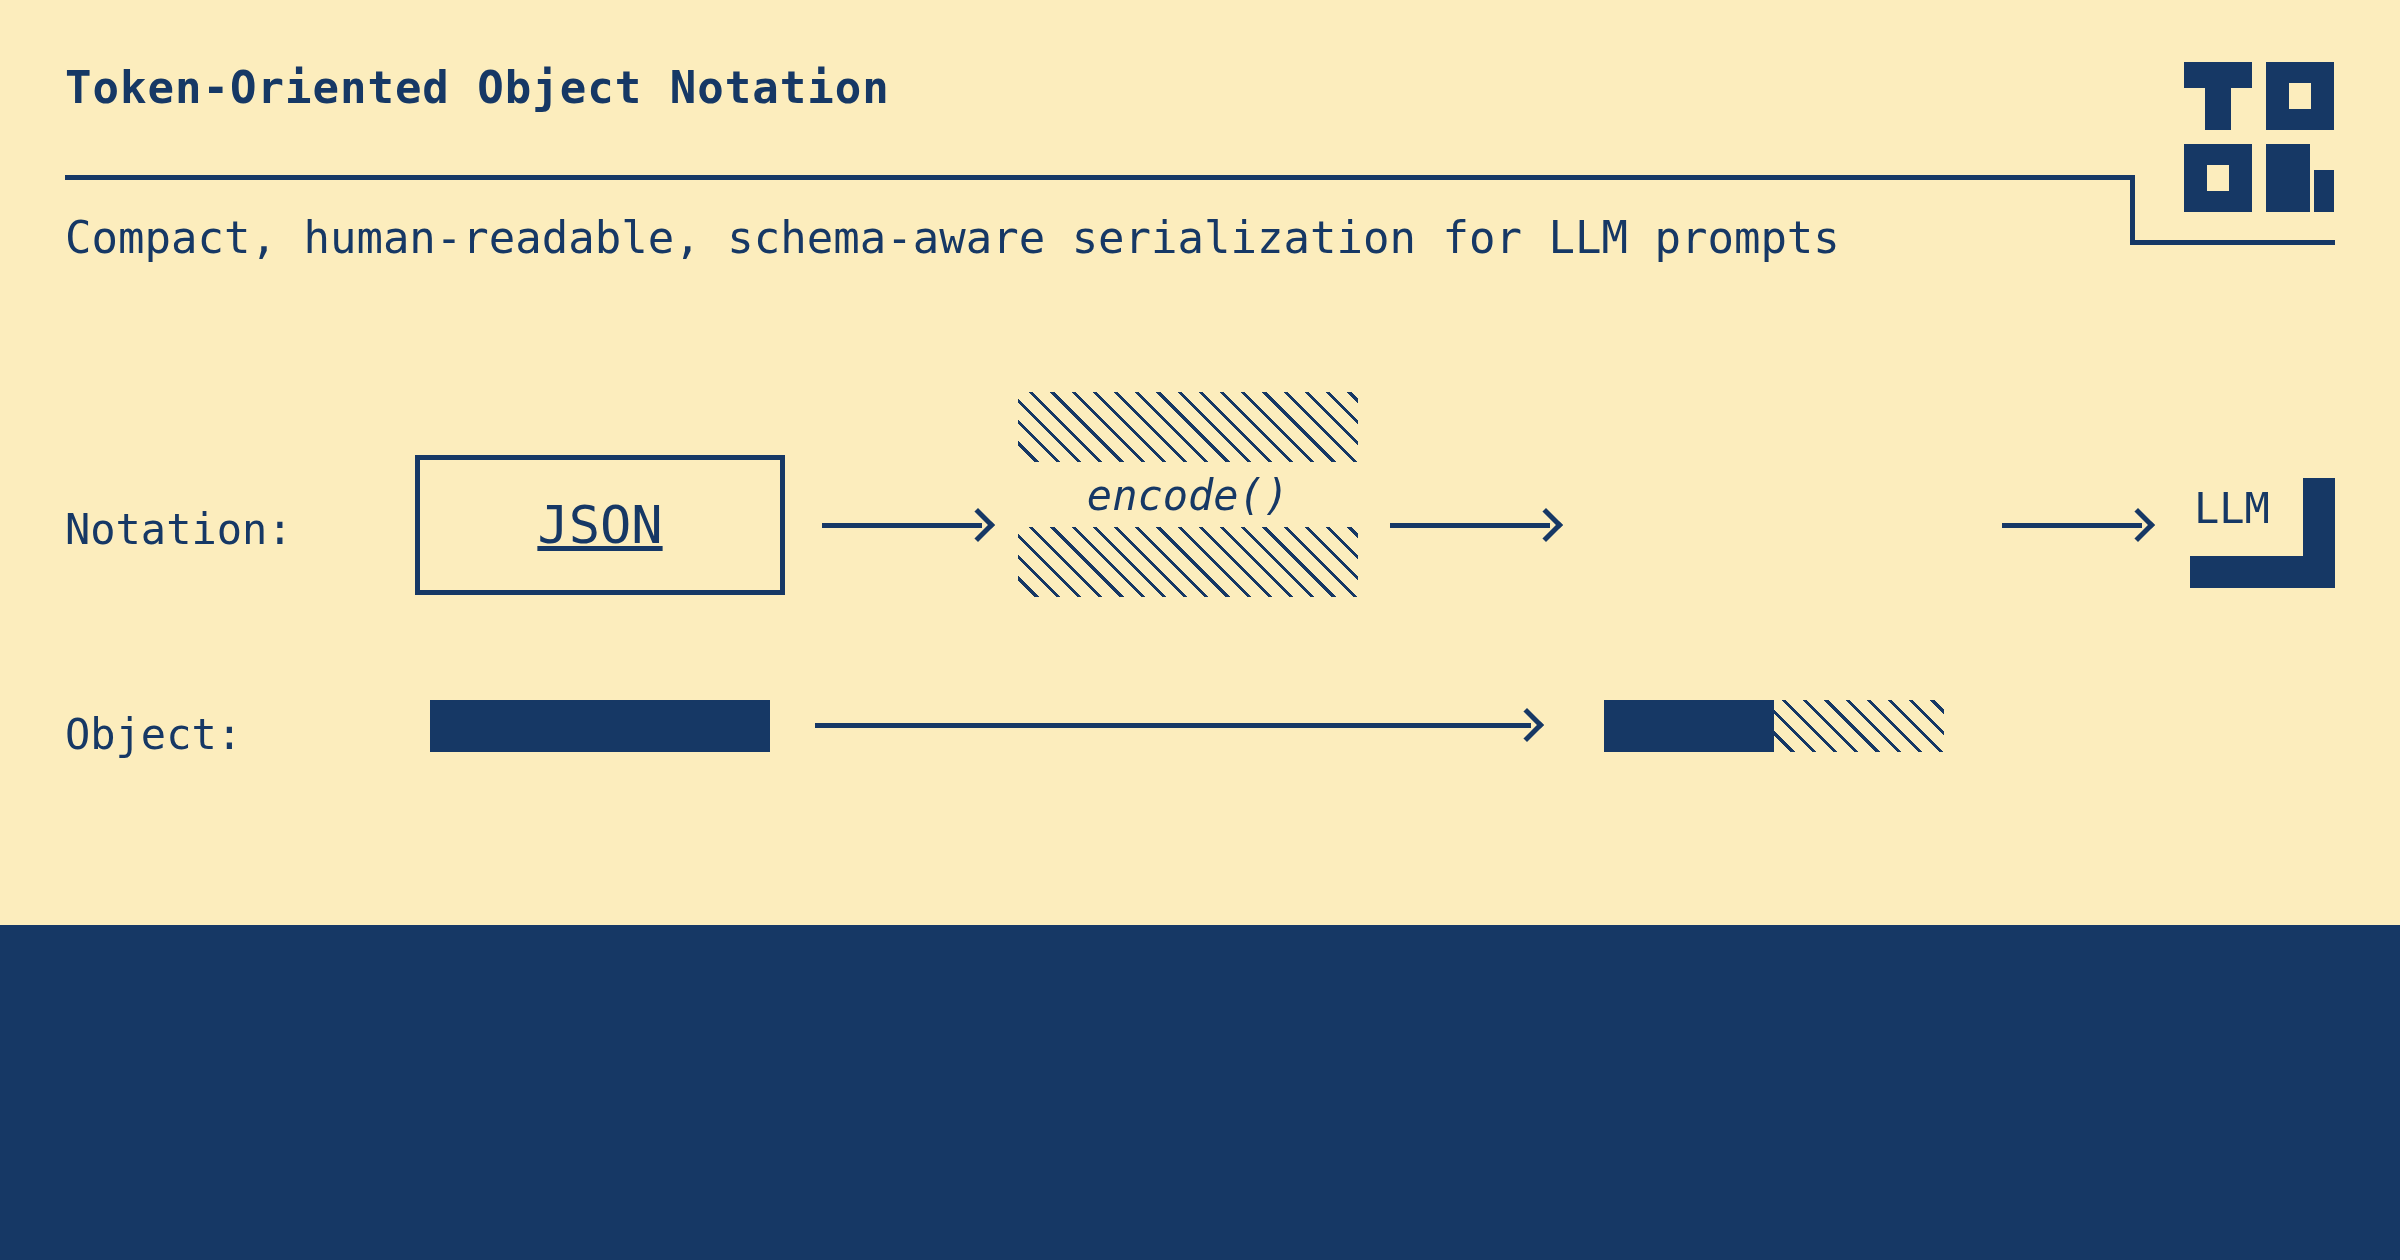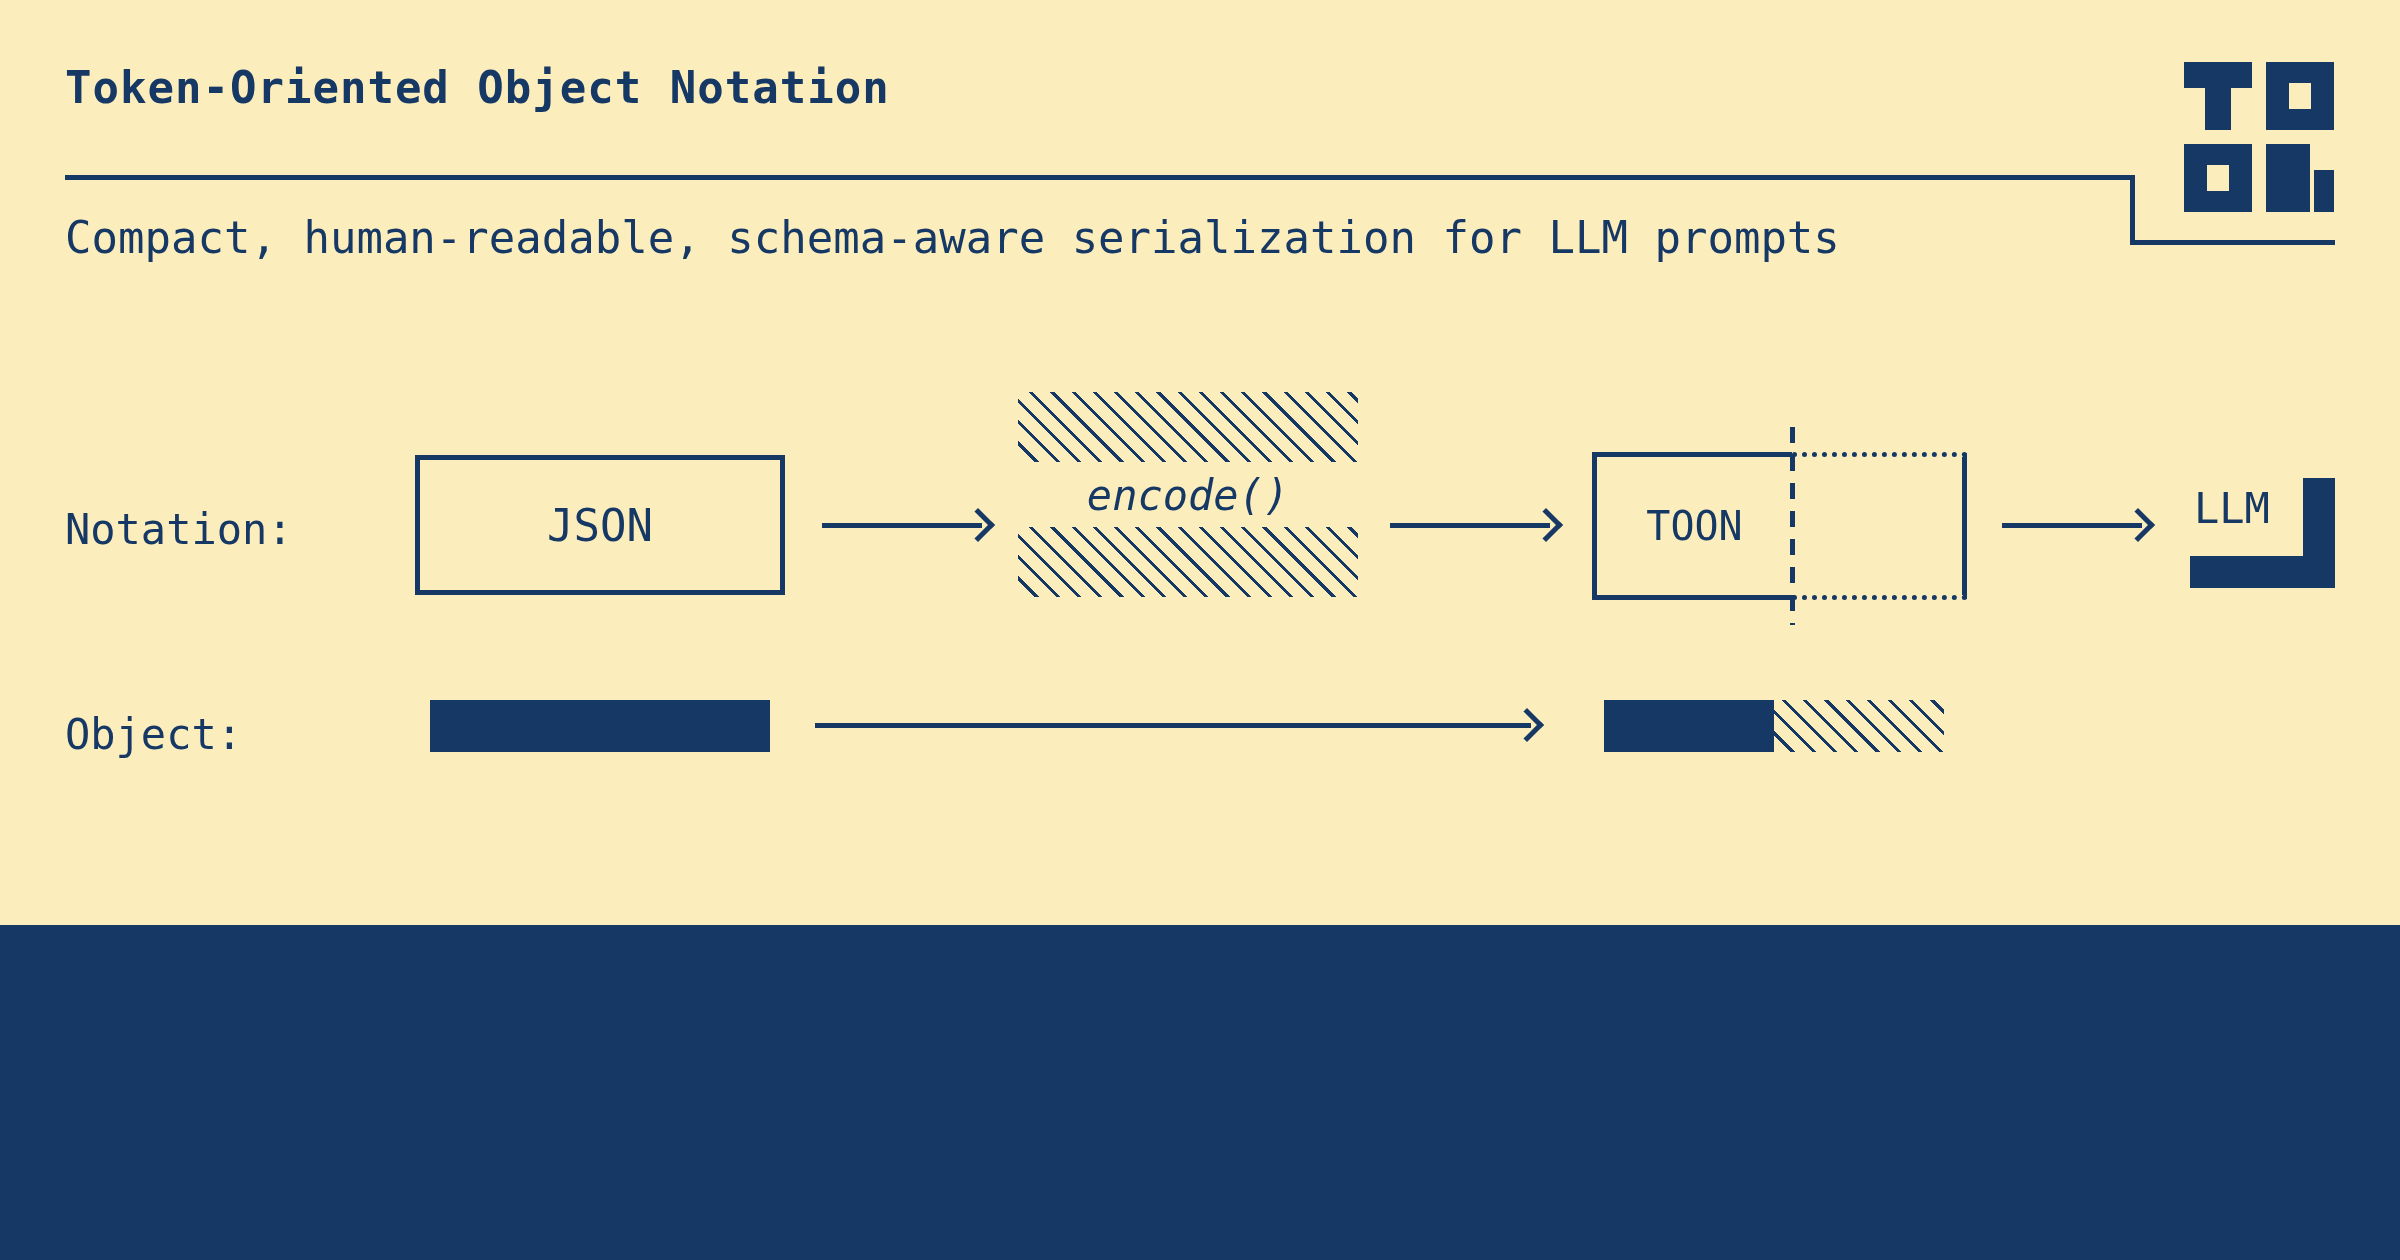--- a/index.html
+++ b/index.html
@@ -48,7 +48,8 @@
   #json-box span{
     position:absolute; left:0; top:0; width:100%; height:100%;
     display:flex; align-items:center; justify-content:center;
-    font-size:44px;
+    font-size:52px;
+    text-decoration:underline;
   }
 
   .wf-arrow{ position:absolute; height:40px; }

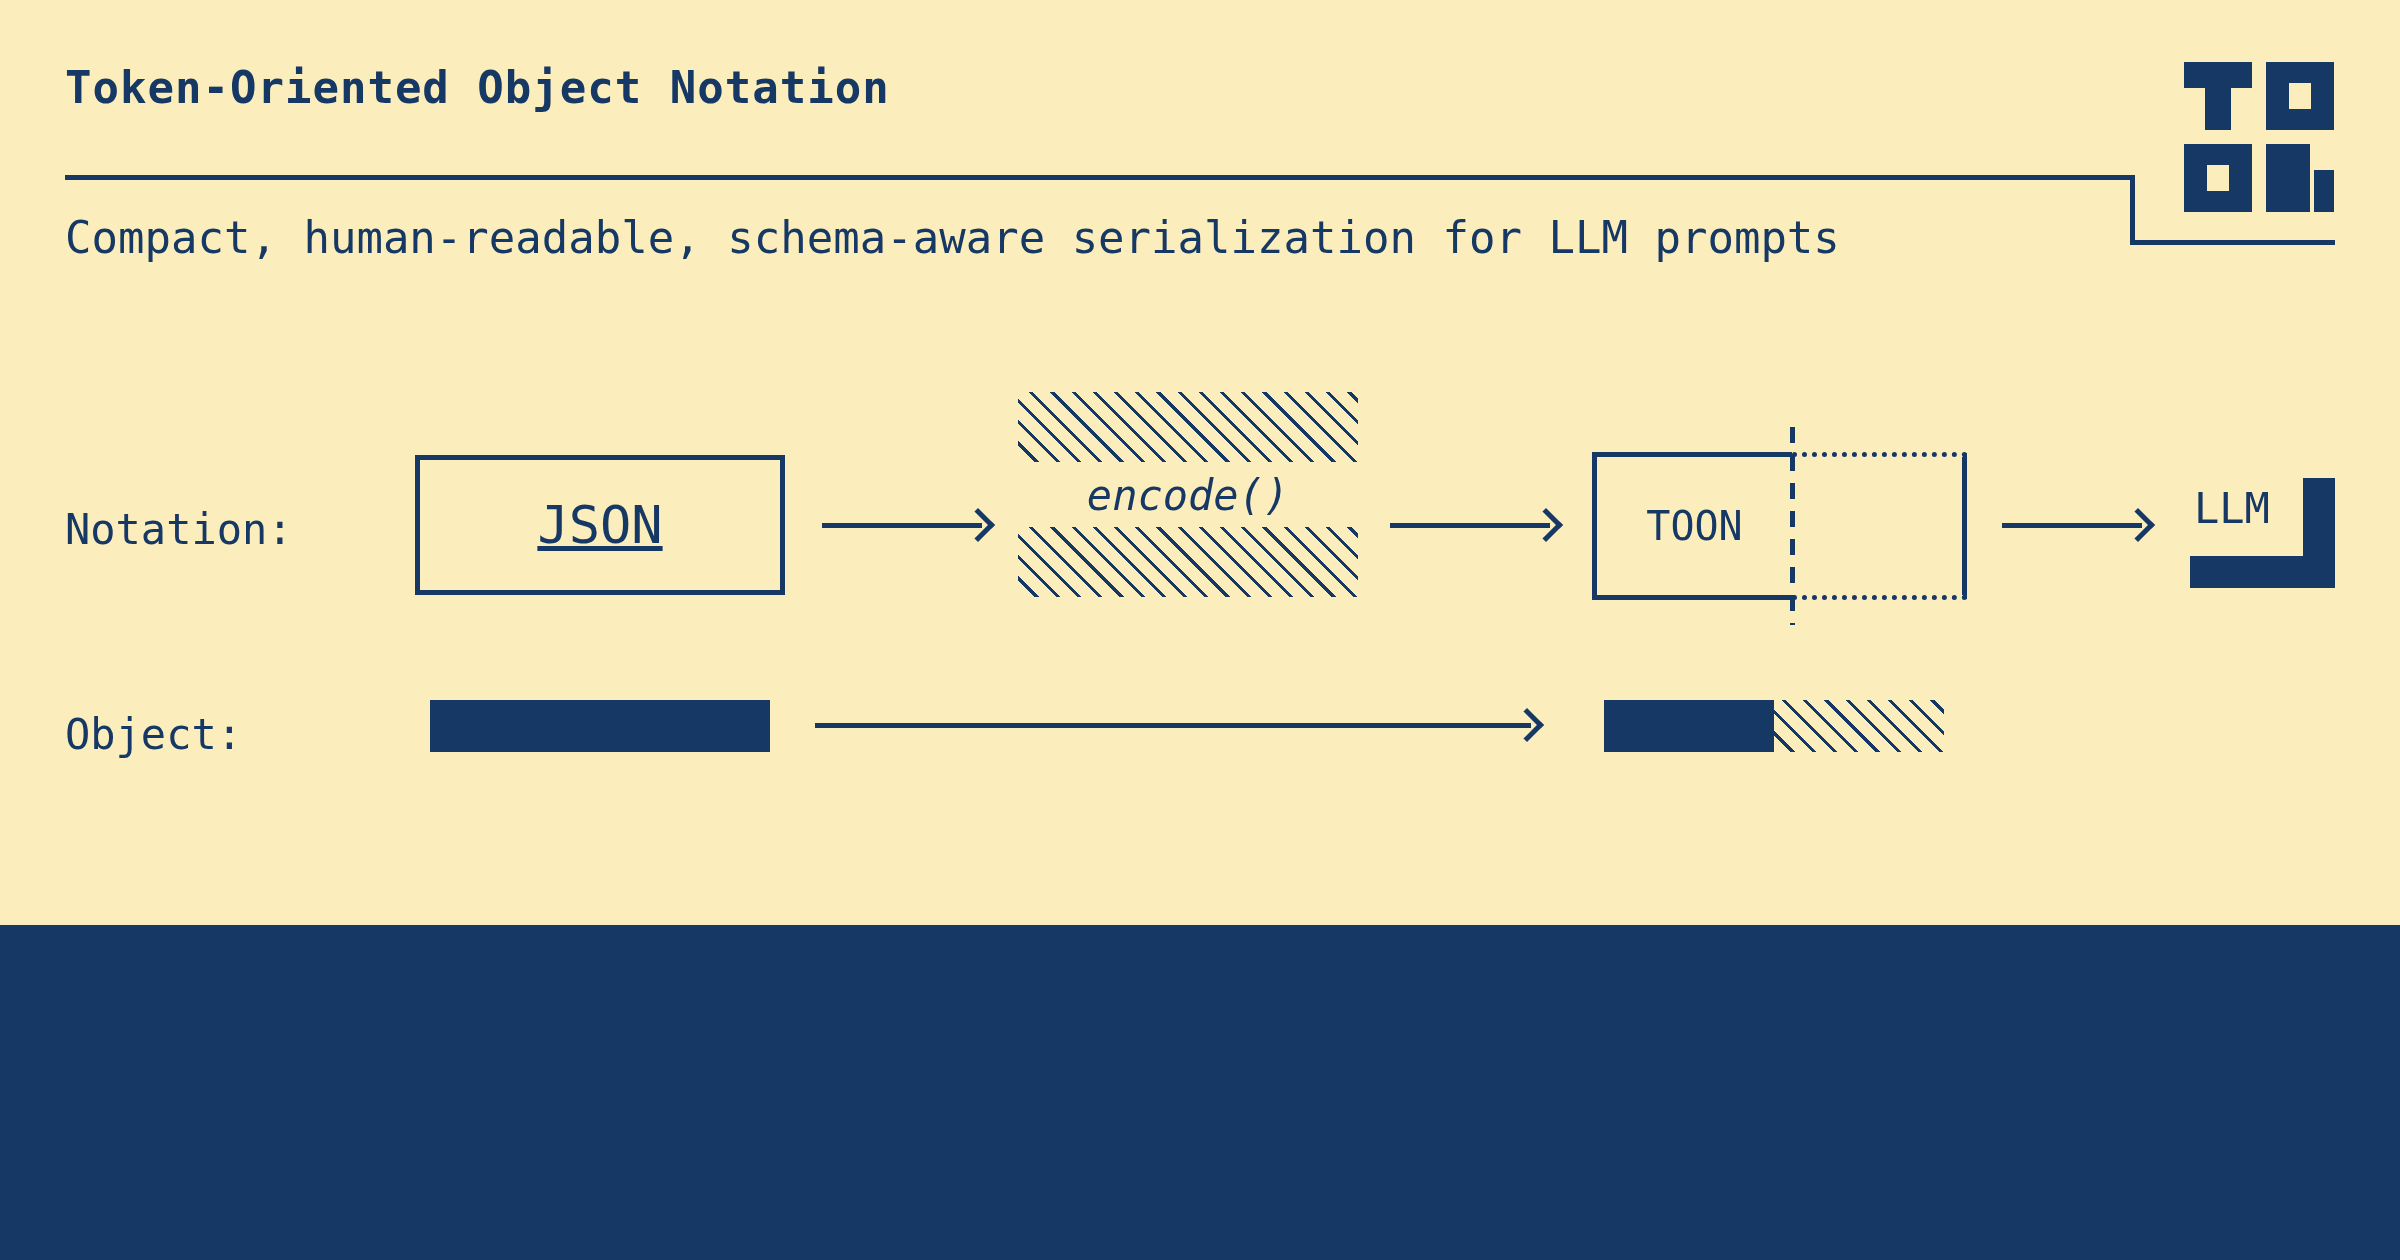--- a/index.html
+++ b/index.html
@@ -188,13 +188,6 @@
       <div class="head"></div>
   </div>
 
-  <div id="toon-group">
-    <div id="toon-solid">
-      <span>TOON</span>
-    </div>
-    <div id="toon-dotted"></div>
-    <div id="toon-divider"></div>
-  </div>
 
   <div class="wf-arrow" id="wf-arrow-3">
     <div class="shaft"></div>

